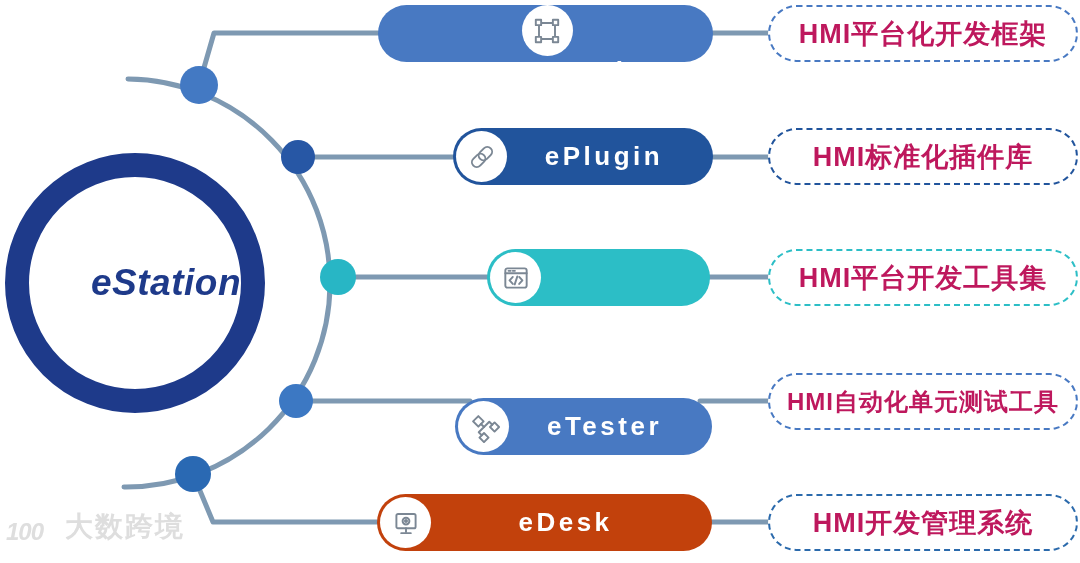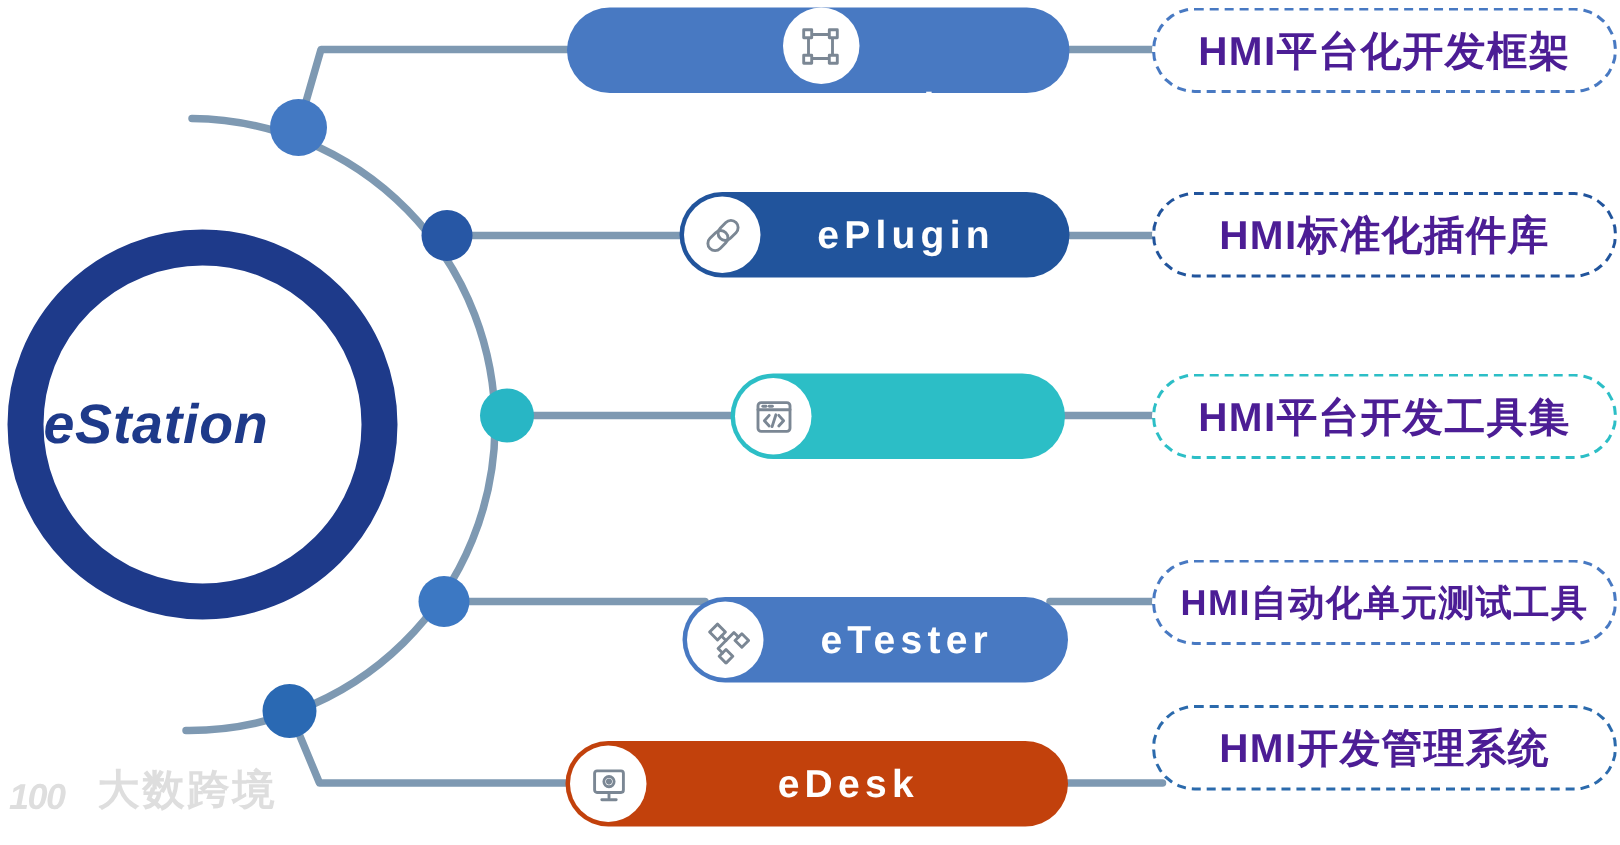--- a/index.html
+++ b/index.html
@@ -57,7 +57,7 @@
   .desc-4 { top: 373px; }
   .desc-5 { top: 470px; }
   .desc-text {
-    color: #4c1d95; font-weight: bold; font-size: 27px; letter-spacing: 1px;
+    color: #be185d; font-weight: bold; font-size: 27px; letter-spacing: 1px;
     white-space: nowrap;
   }
   .desc-4 .desc-text { font-size: 24px; }

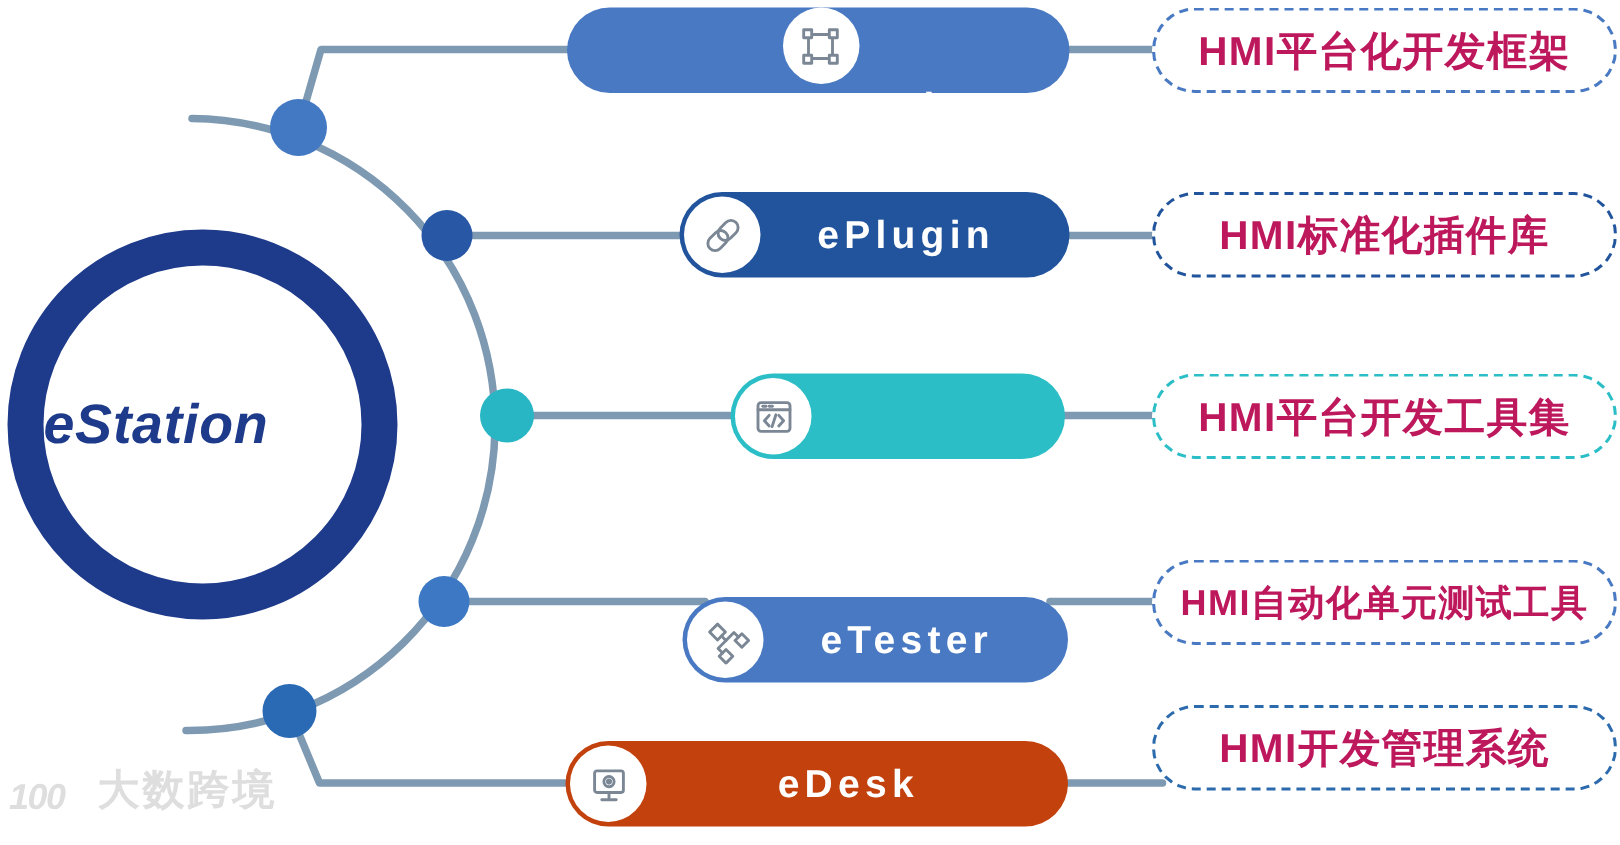--- a/index.html
+++ b/index.html
@@ -17,7 +17,7 @@
   .hub {
     position: absolute; left: 5px; top: 153px; width: 260px; height: 260px;
     border: 24px solid #1e3a8a; border-radius: 50%; background: #ffffff;
-    display: flex; align-items: center; justify-content: flex-start; z-index: 2;
+    display: flex; align-items: center; justify-content: flex-end; z-index: 2;
   }
   .hub-label {
     font-size: 37px; font-weight: bold; font-style: italic; color: #1e3a8a;

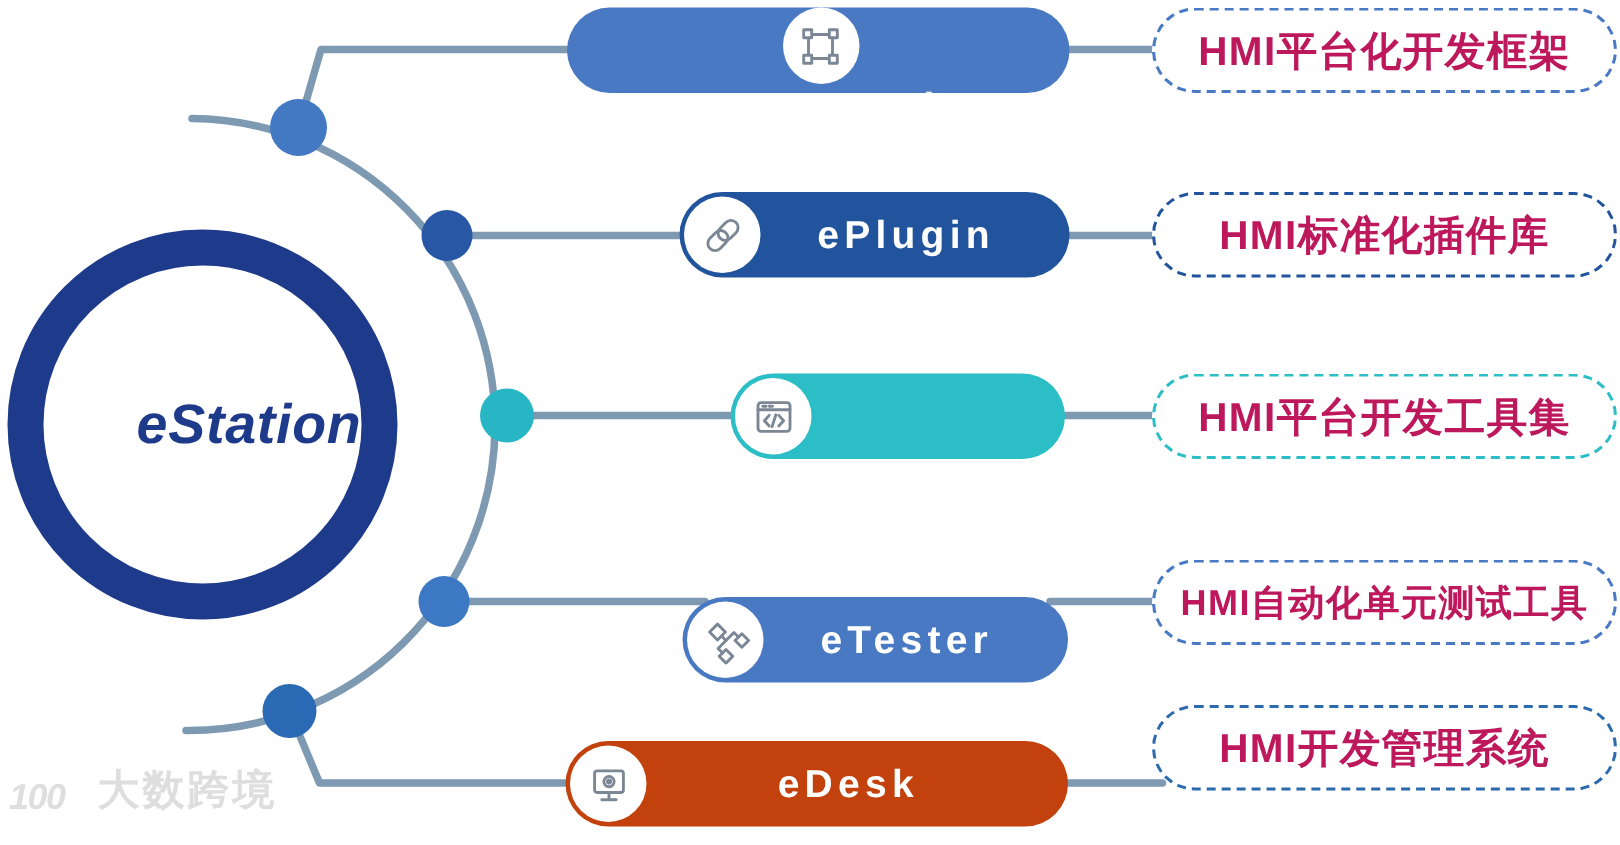--- a/index.html
+++ b/index.html
@@ -55,7 +55,7 @@
   .desc-2 { top: 128px; }
   .desc-3 { top: 249px; }
   .desc-4 { top: 373px; }
-  .desc-5 { top: 470px; }
+  .desc-5 { top: 494px; }
   .desc-text {
     color: #be185d; font-weight: bold; font-size: 27px; letter-spacing: 1px;
     white-space: nowrap;

